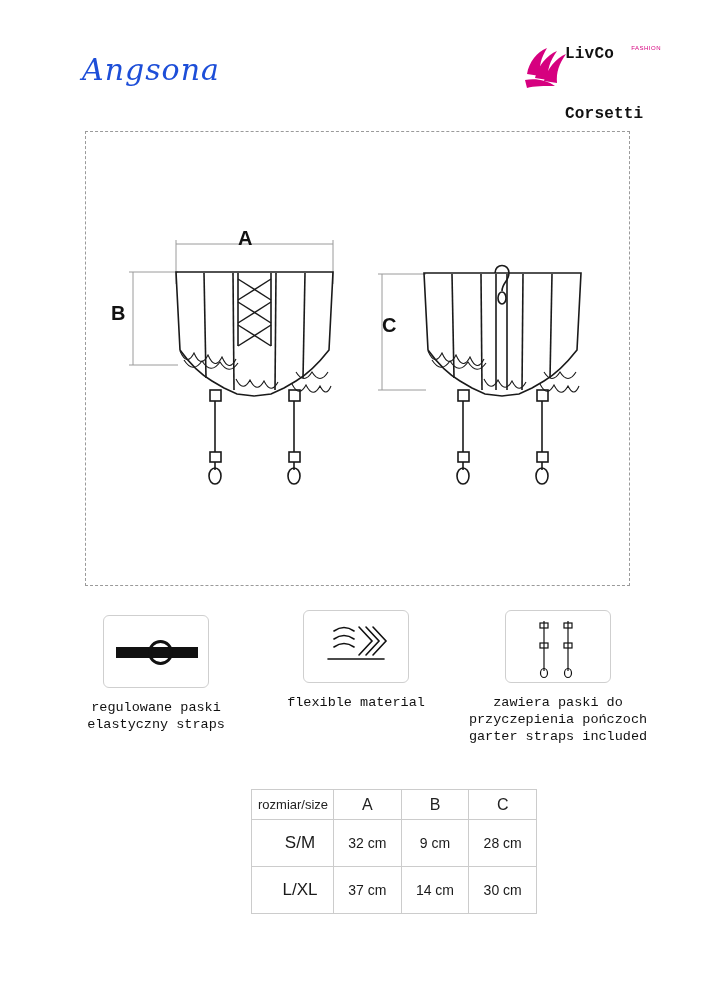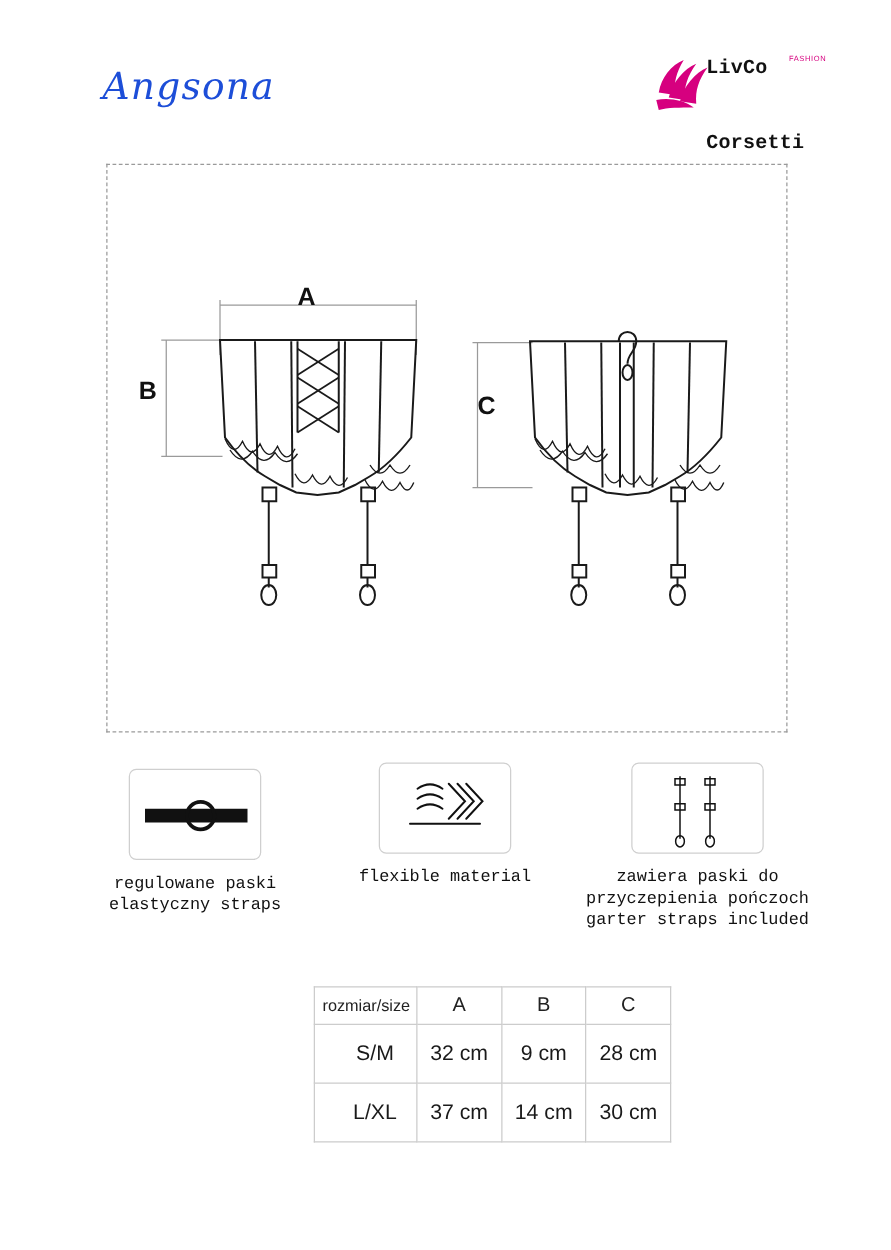--- a/index.html
+++ b/index.html
@@ -136,7 +136,7 @@
     text-align: left;
   }
   table.sizes thead th.dim { font-size: 16px; width: 68px; }
-  table.sizes tbody td { height: 47px; font-size: 17px; }
+  table.sizes tbody td { height: 47px; font-size: 14px; }
   table.sizes tbody td.sz { font-size: 17px; padding-left: 16px; }
 </style>
 </head>

